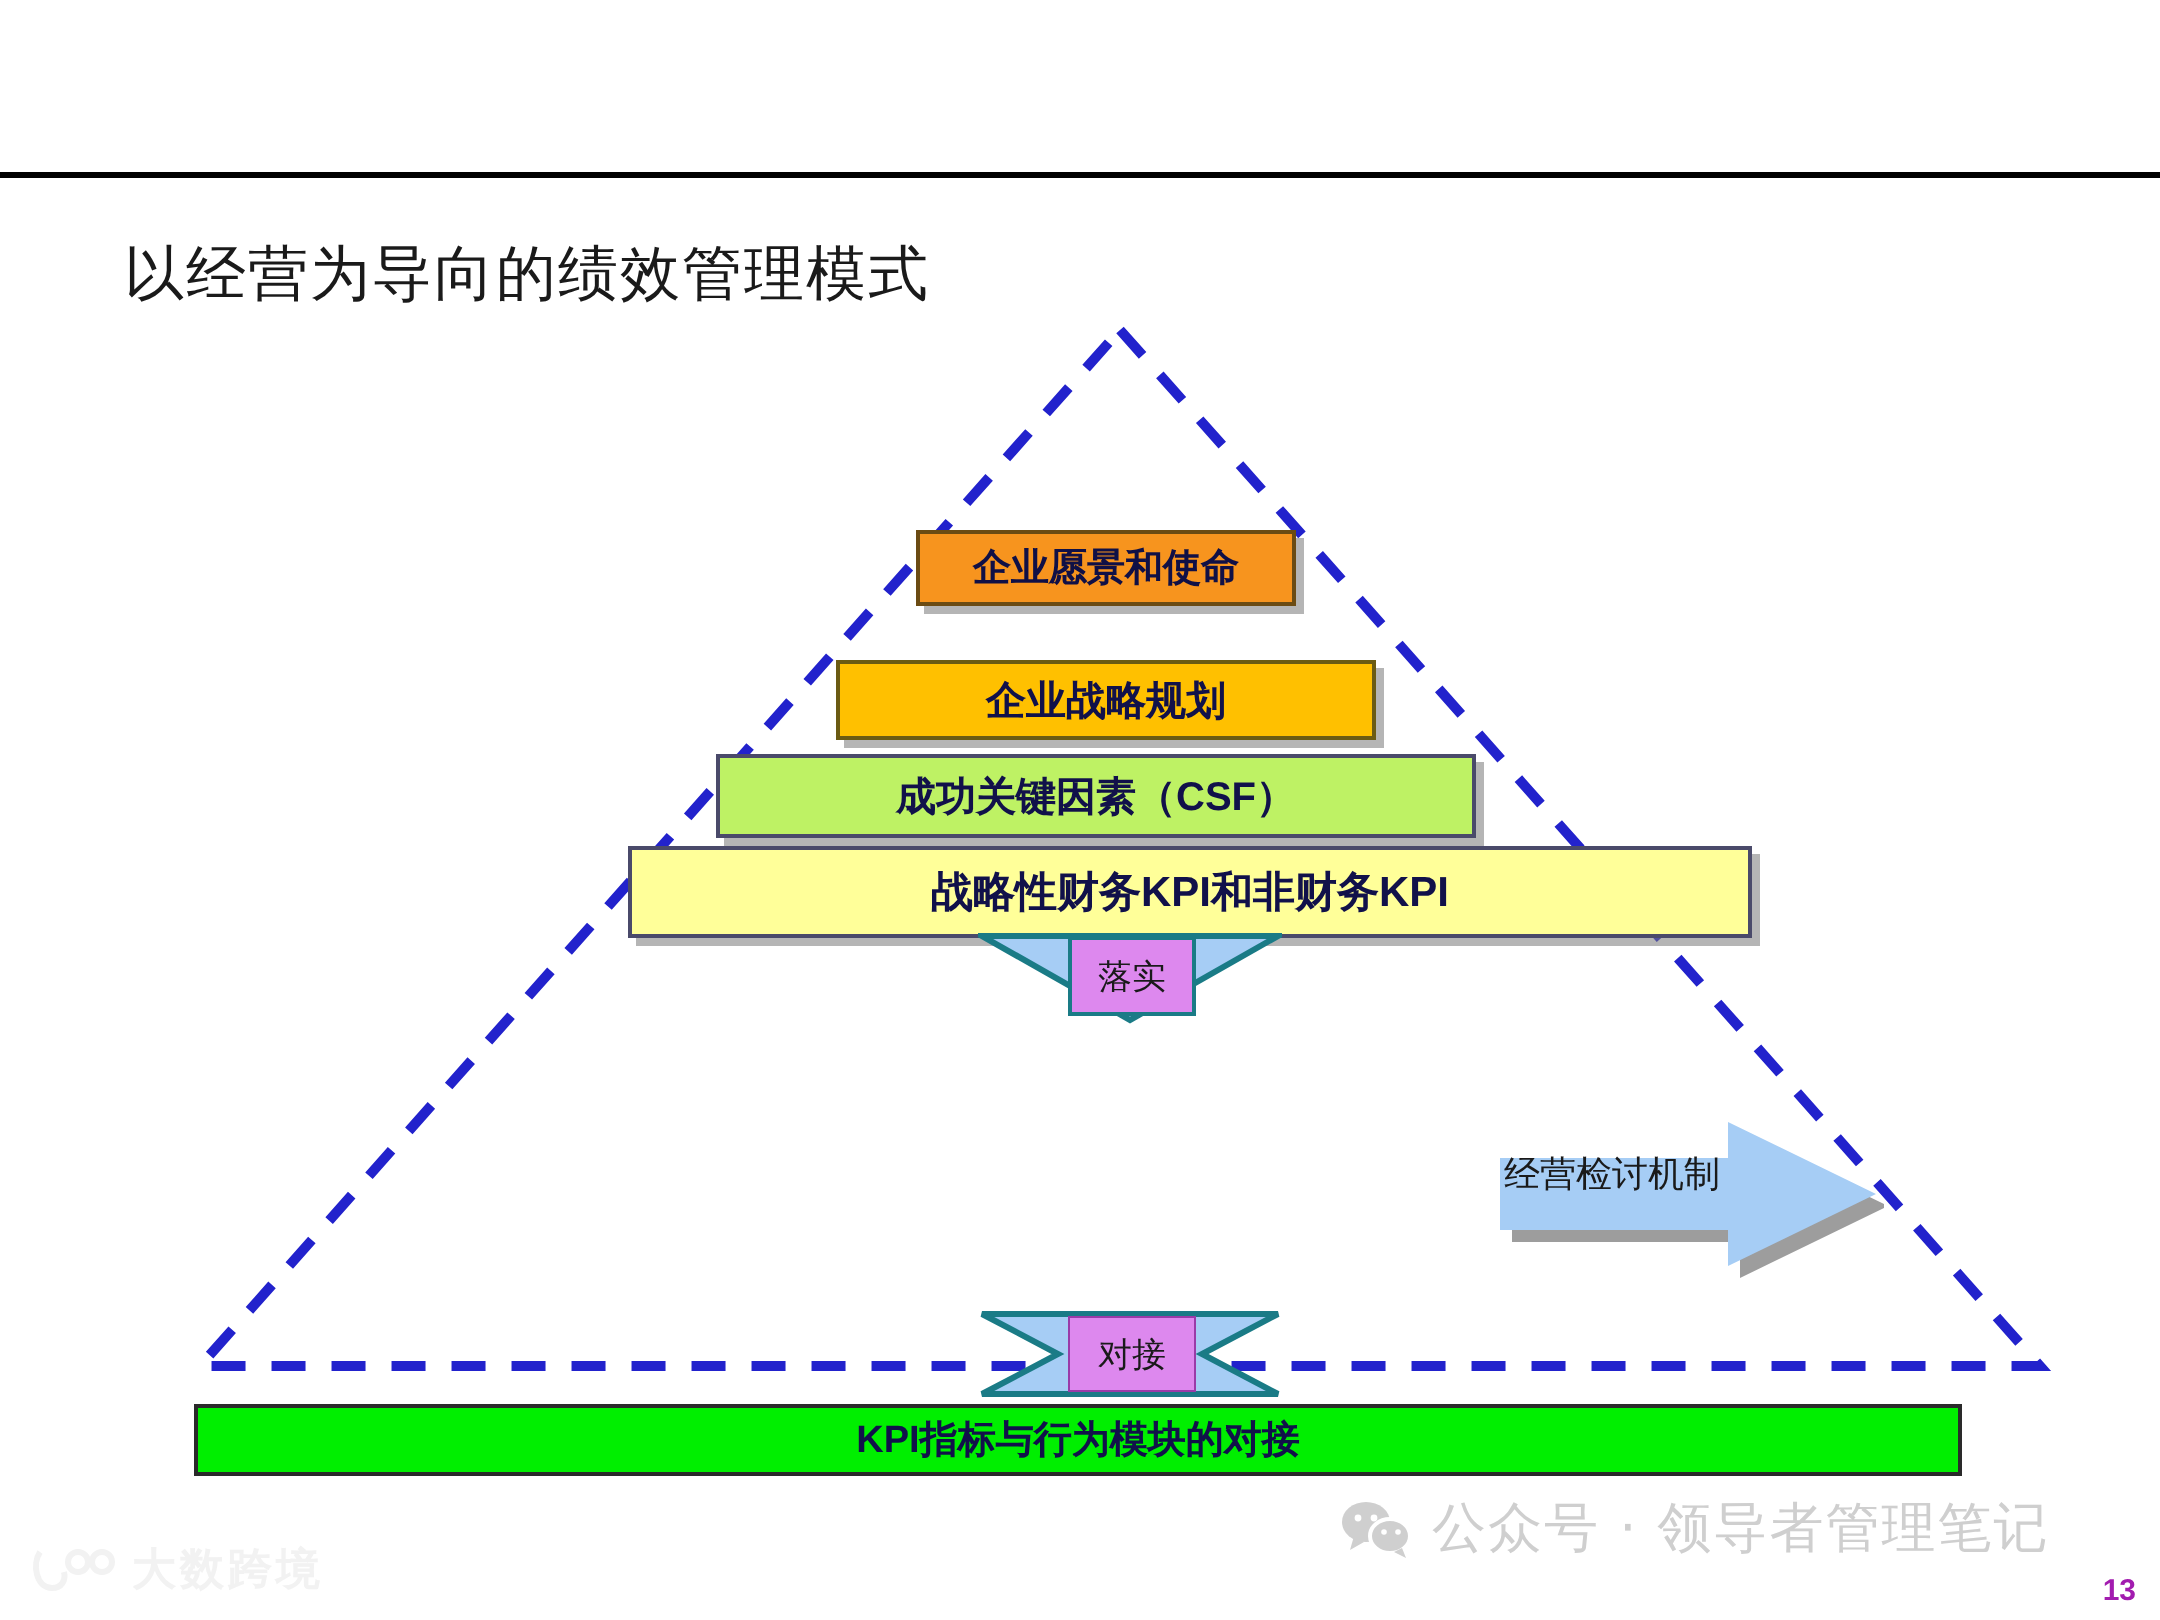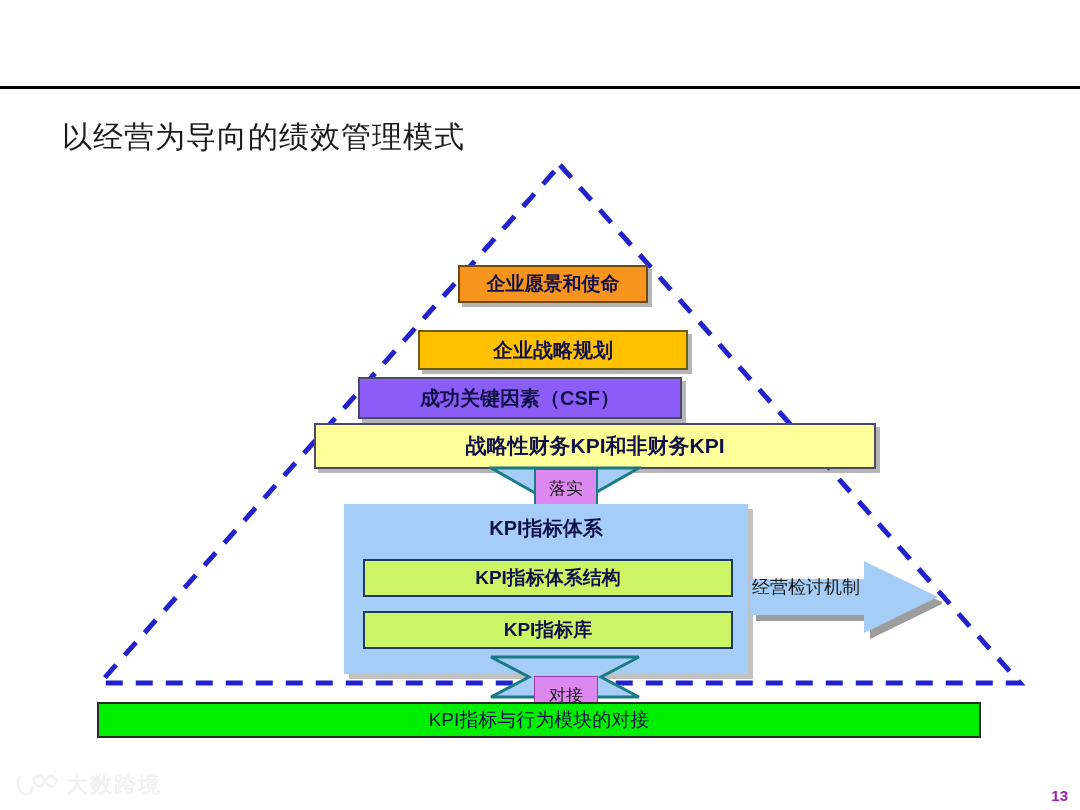--- a/index.html
+++ b/index.html
@@ -81,8 +81,8 @@
     font-size: 20px;
   }
   .layer.l3 {
-    left: 358px; top: 377px; width: 324px; height: 42px;
-    background: #8b5cf6;
+    left: 358px; top: 377px; width: 380px; height: 42px;
+    background: #bef264;
     border-color: #4a4a6a;
     font-size: 20px;
   }

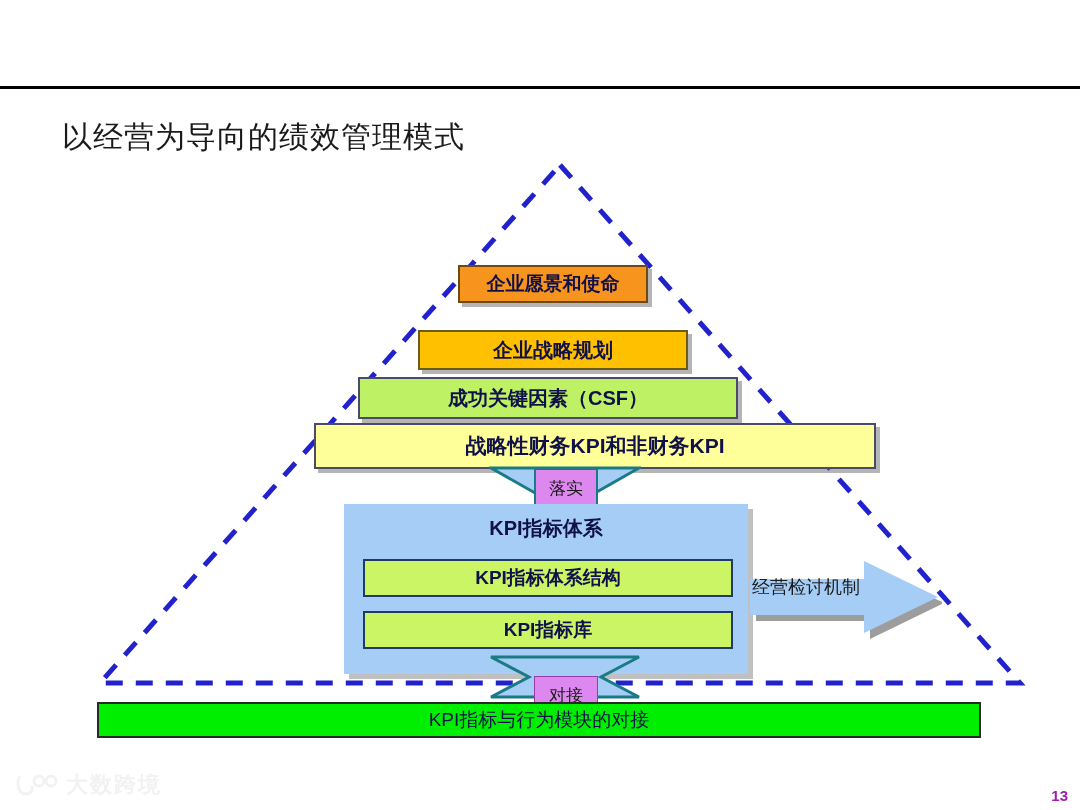--- a/index.html
+++ b/index.html
@@ -276,15 +276,6 @@
     <span>落实</span>
   </div>
 
-  <div class="kpi-panel">
-    <div class="kpi-panel-title">KPI指标体系</div>
-    <div class="kpi-subbox s1">
-      <span>KPI指标体系结构</span>
-    </div>
-    <div class="kpi-subbox s2">
-      <span>KPI指标库</span>
-    </div>
-  </div>
 
   <svg class="right-arrow" viewBox="0 0 200 88" width="200" height="88">
     <polygon points="8,26 122,26 122,8 196,44 122,80 122,62 8,62" fill="#8c8c8c" opacity="0.85" transform="translate(6,6)"></polygon>

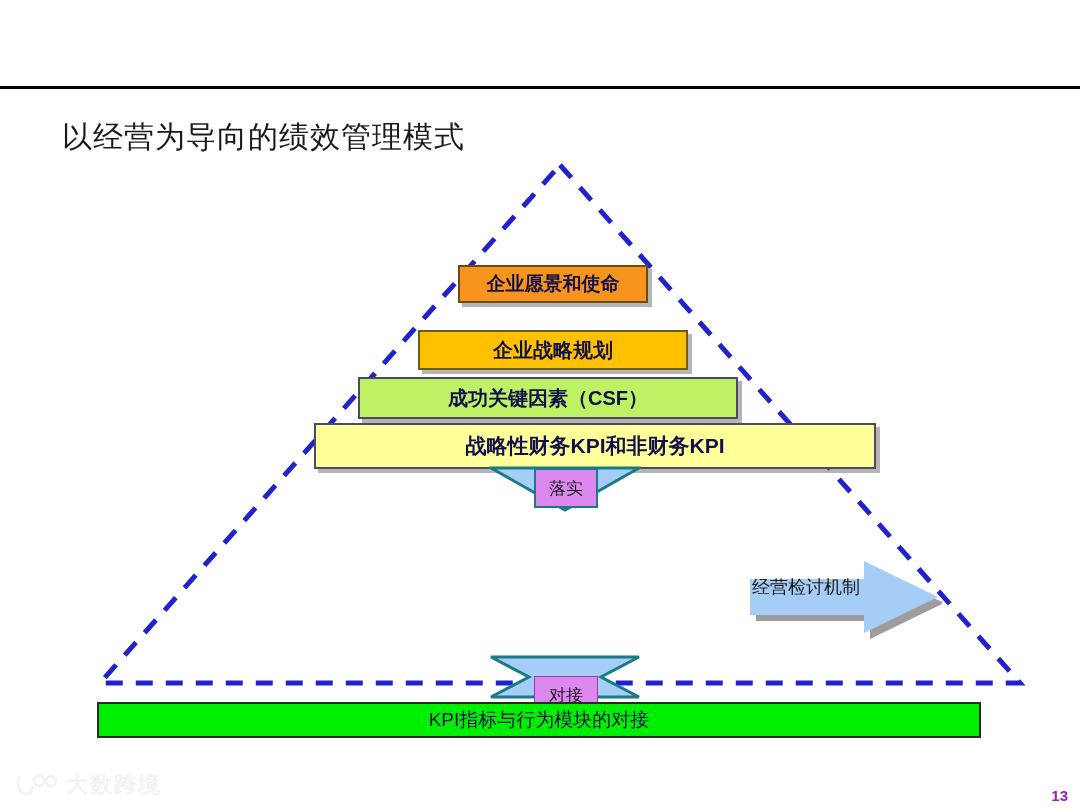--- a/index.html
+++ b/index.html
@@ -185,7 +185,6 @@
     font-size: 17px;
     color: #1a1a1a;
     white-space: nowrap;
-    margin-top: 18px;
   }
 
   

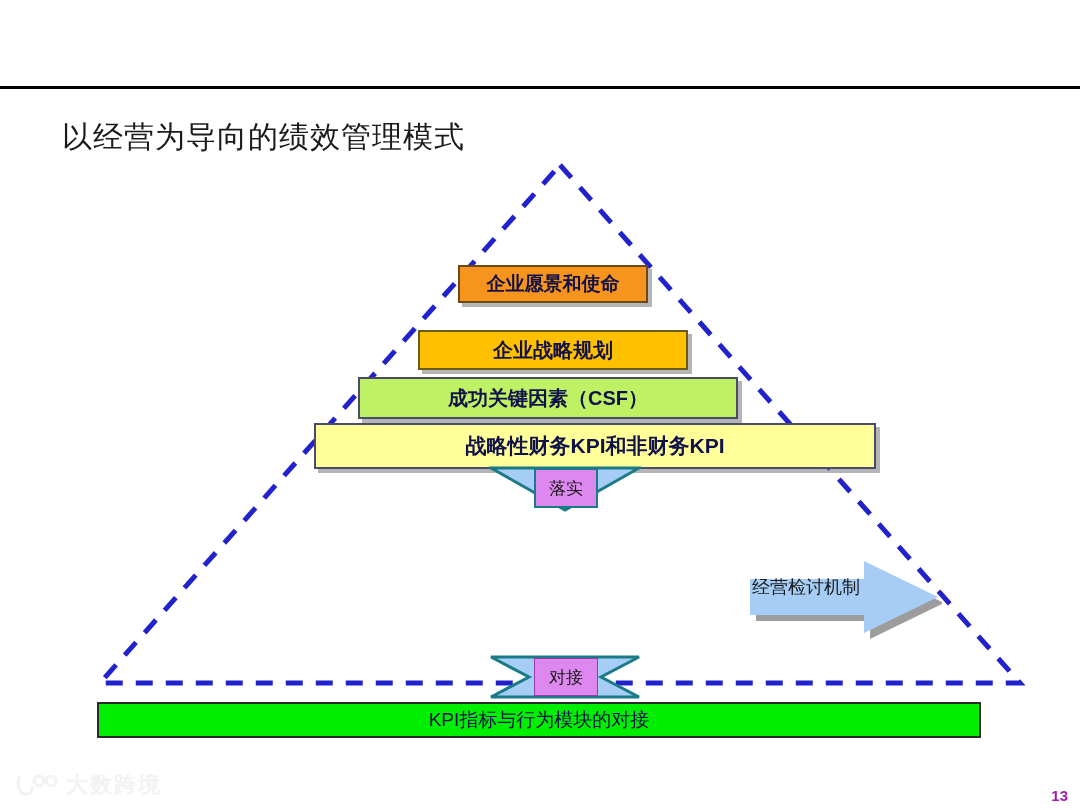--- a/index.html
+++ b/index.html
@@ -198,7 +198,7 @@
     align-items: center;
     justify-content: center;
     font-size: 19px;
-    font-weight: normal;
+    font-weight: bold;
     color: #11114a;
     white-space: nowrap;
   }

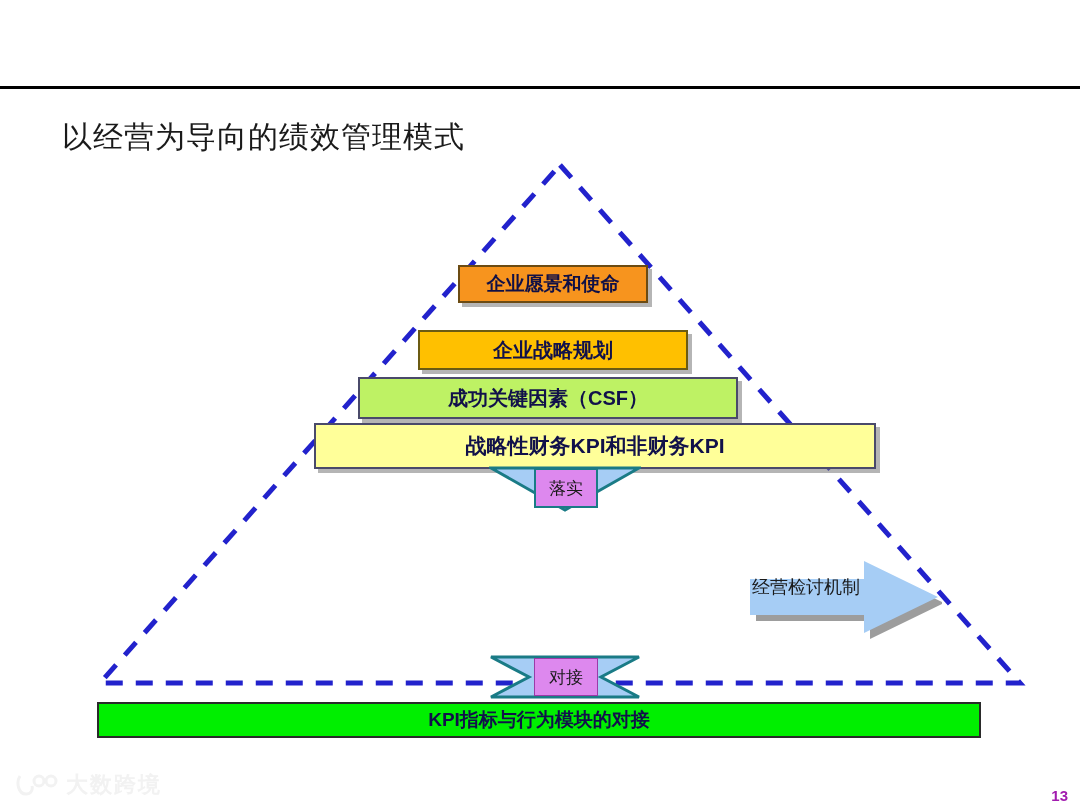--- a/index.html
+++ b/index.html
@@ -293,6 +293,19 @@
     <span>KPI指标与行为模块的对接</span>
   </div>
 
+  <div class="wm-wechat">
+    <svg width="36" height="30" viewBox="0 0 36 30">
+      <ellipse cx="13" cy="12" rx="12" ry="10" fill="#cfcfcf"></ellipse>
+      <polygon points="7,19 5,26 12,22" fill="#cfcfcf"></polygon>
+      <ellipse cx="25" cy="19" rx="10" ry="8.5" fill="#cfcfcf" stroke="#ffffff" stroke-width="2"></ellipse>
+      <polygon points="31,25 33,30 27,27" fill="#cfcfcf"></polygon>
+      <circle cx="9" cy="10" r="1.7" fill="#ffffff"></circle>
+      <circle cx="17" cy="10" r="1.7" fill="#ffffff"></circle>
+      <circle cx="22" cy="17" r="1.4" fill="#ffffff"></circle>
+      <circle cx="29" cy="17" r="1.4" fill="#ffffff"></circle>
+    </svg>
+    <span class="wm-wechat-text">公众号 · 领导者管理笔记</span>
+  </div>
 
   <div class="page-number">13</div>
 

